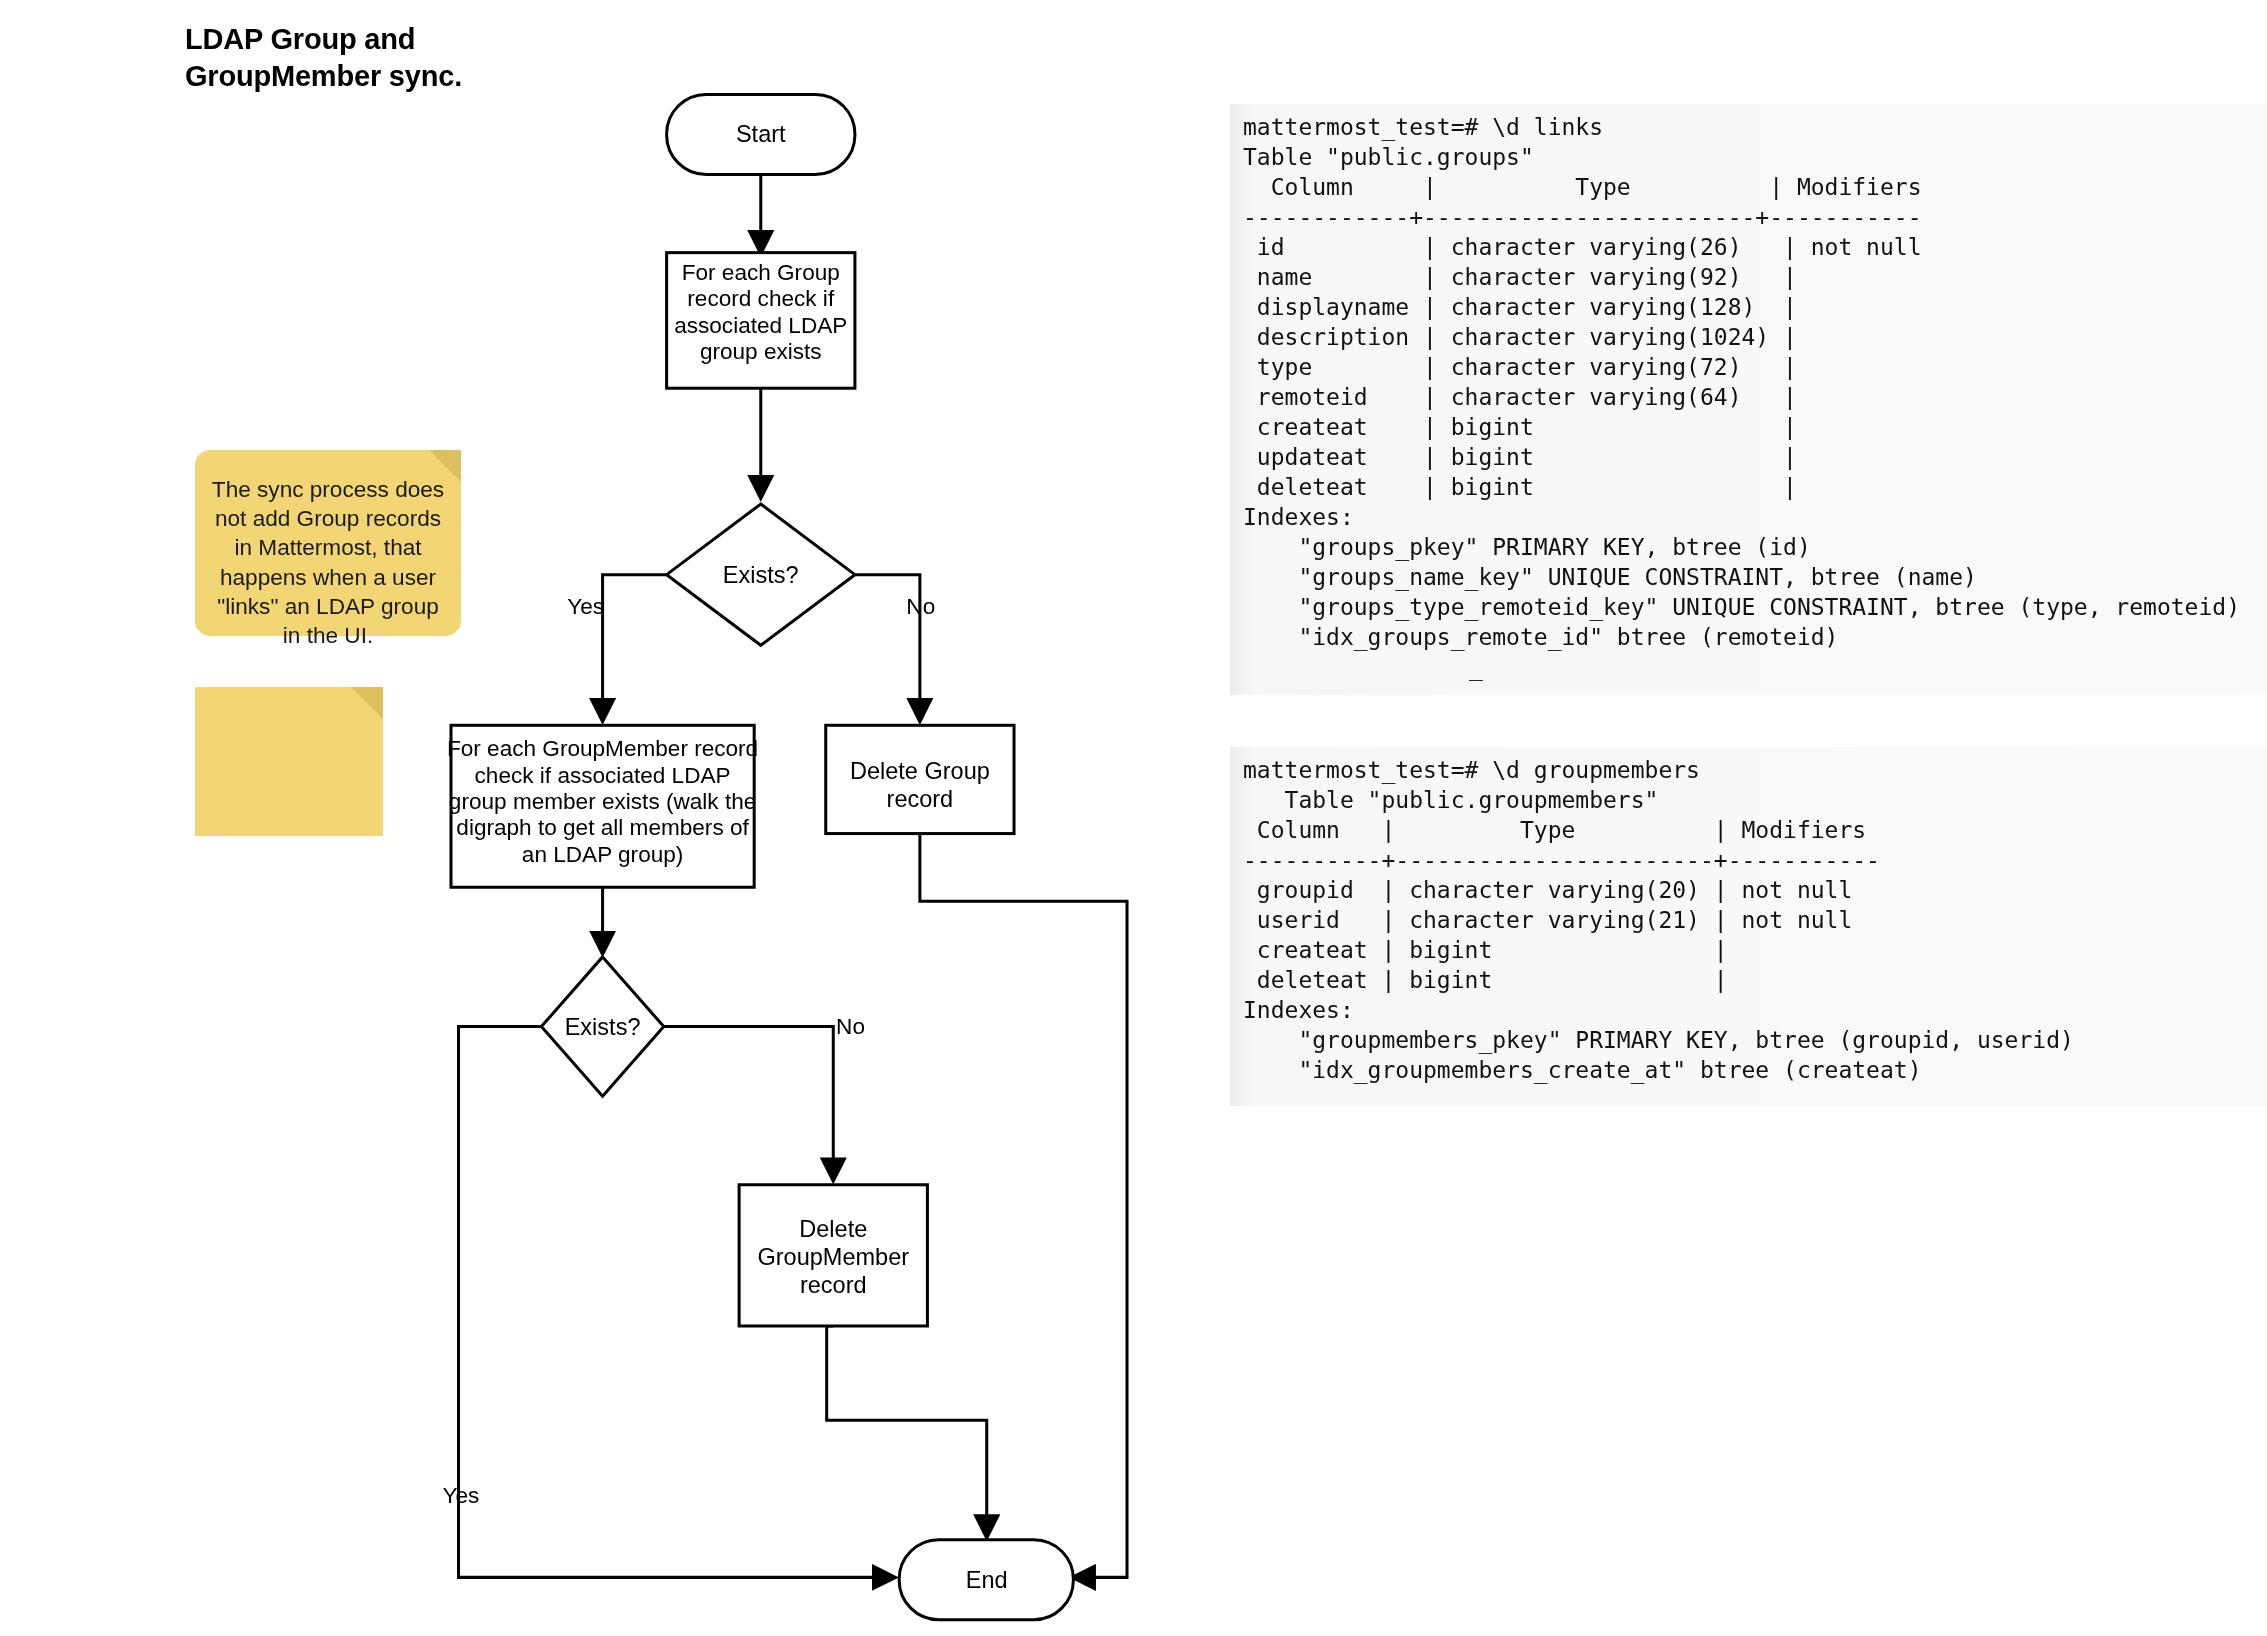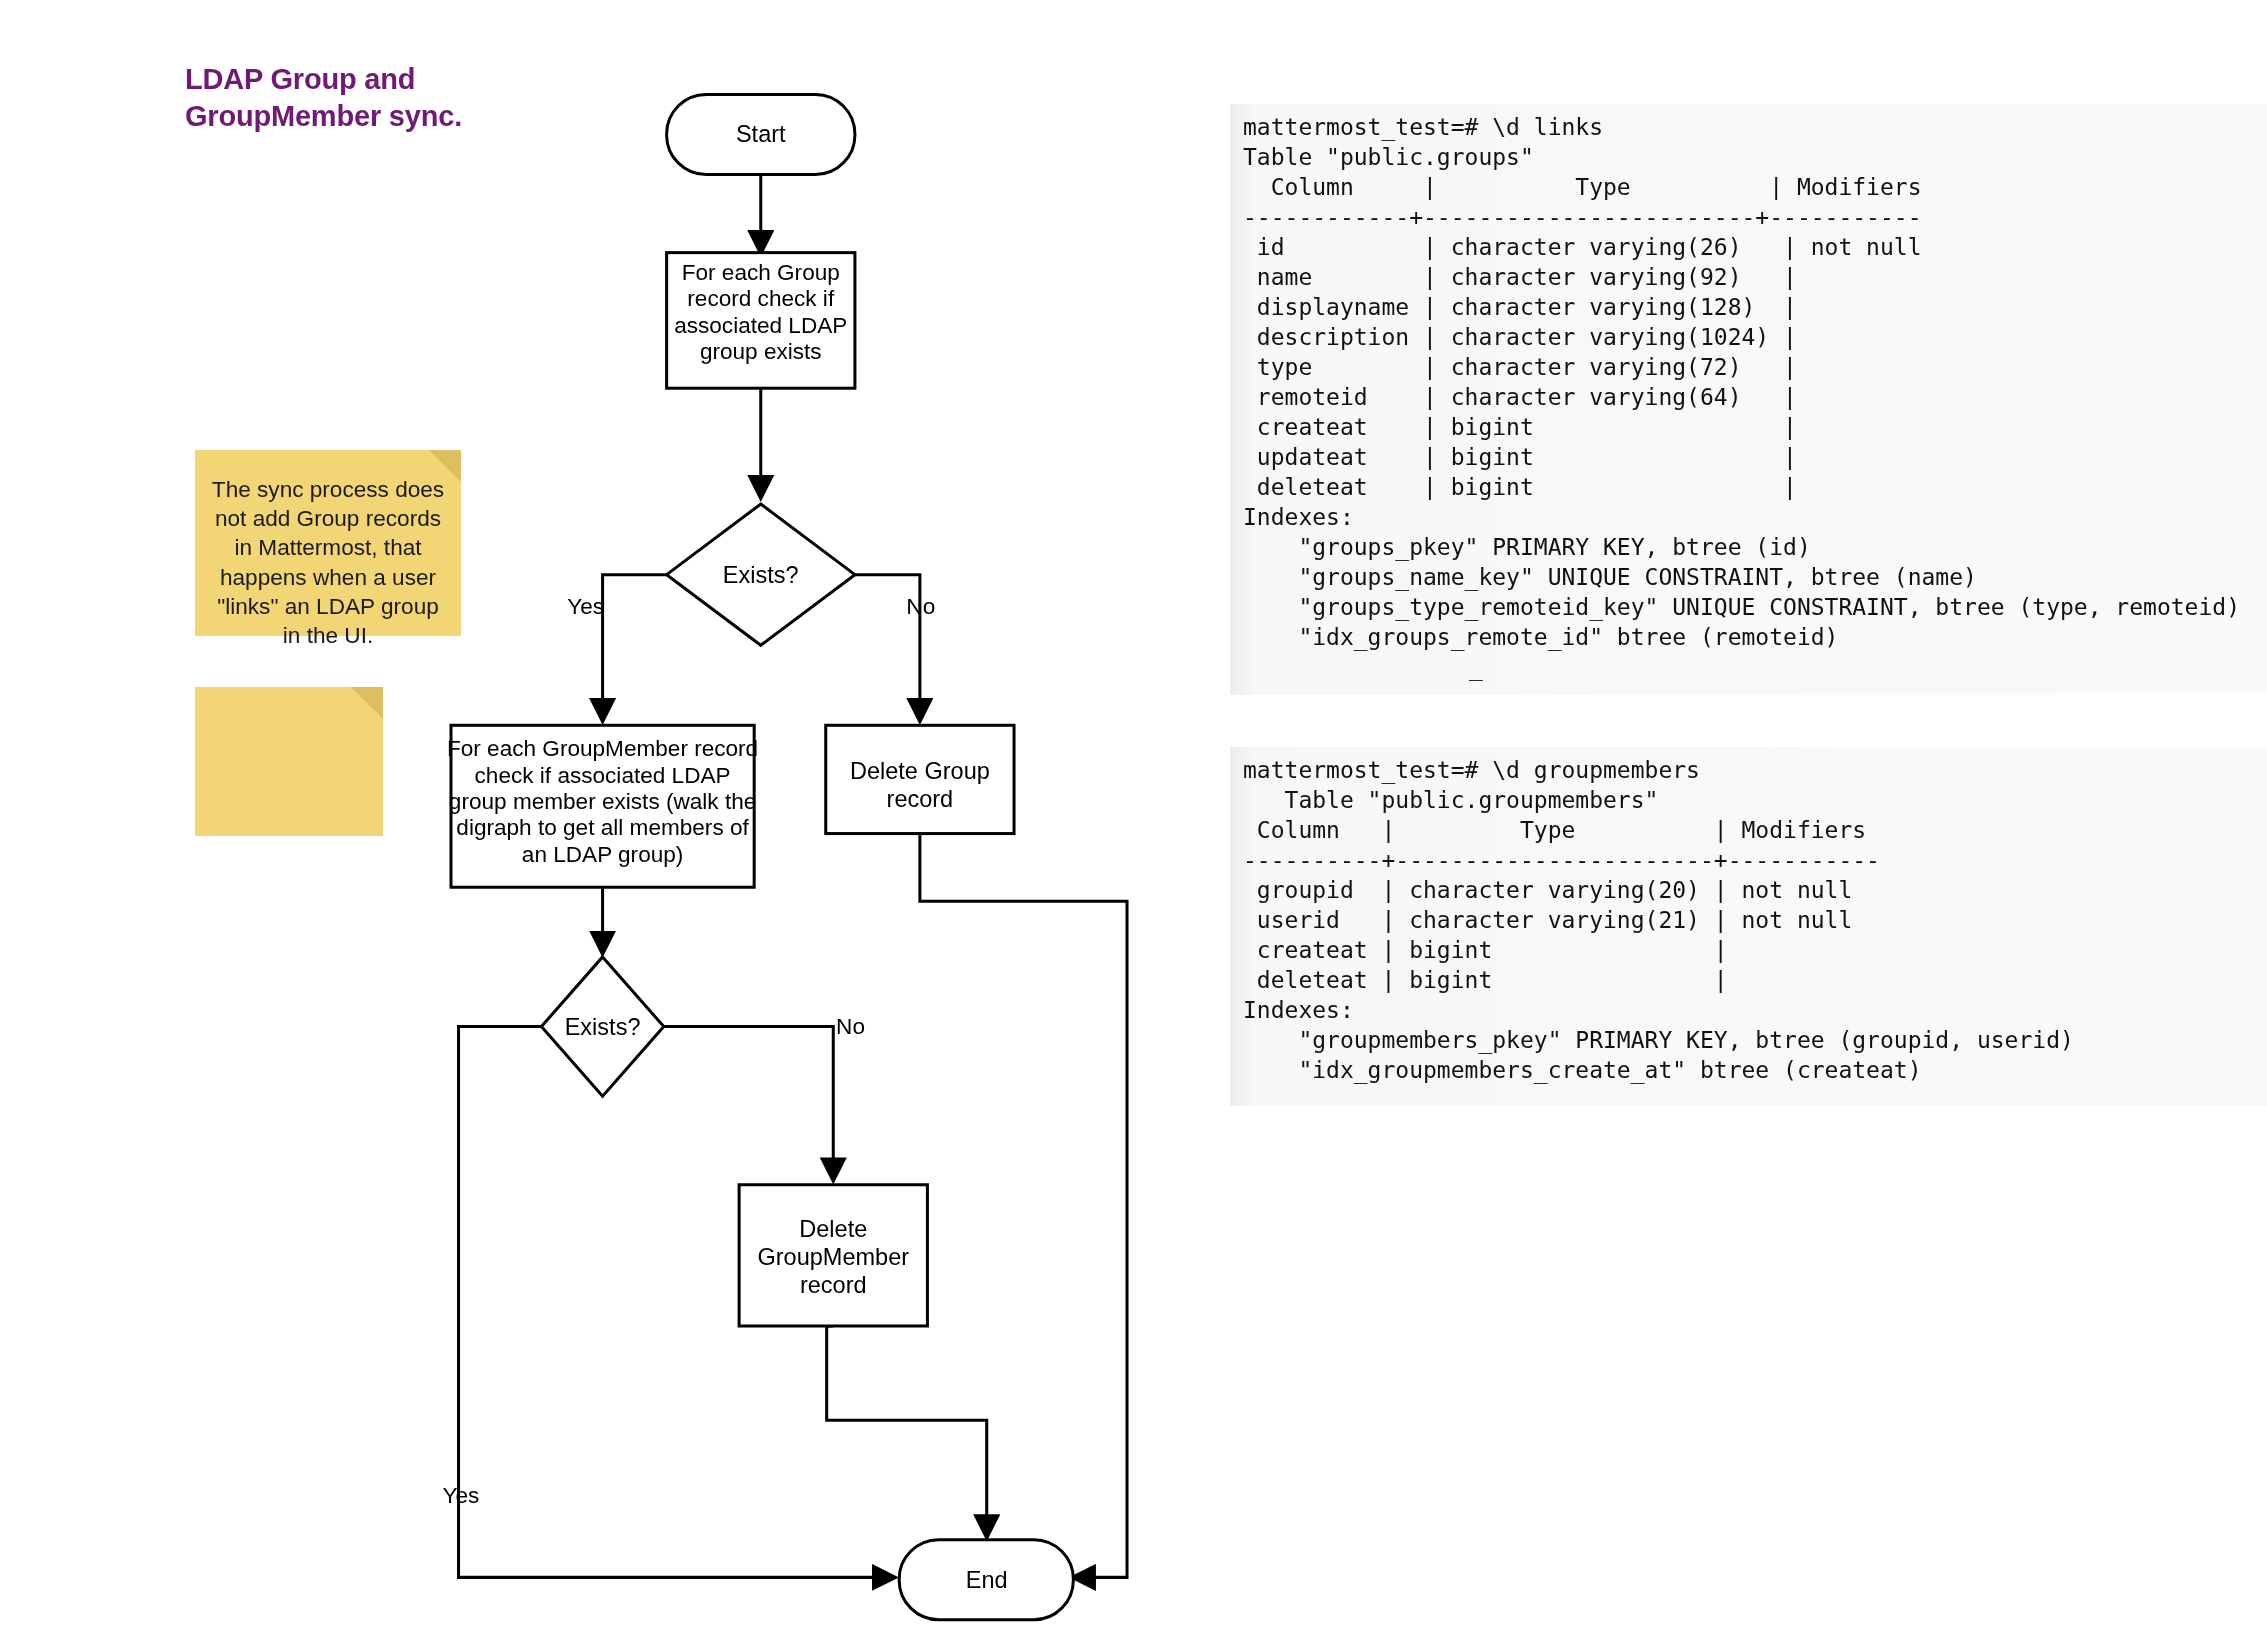--- a/index.html
+++ b/index.html
@@ -8,9 +8,8 @@
 
   #diagram-title{
     position:absolute;left:185px;top:21px;width:395px;
-    font-size:29px;font-weight:bold;line-height:1.28;color:#701a75;
+    font-size:29px;font-weight:bold;line-height:1.28;color:#000000;
     letter-spacing:-0.2px;
-    margin-top:40px;
   }
 
   

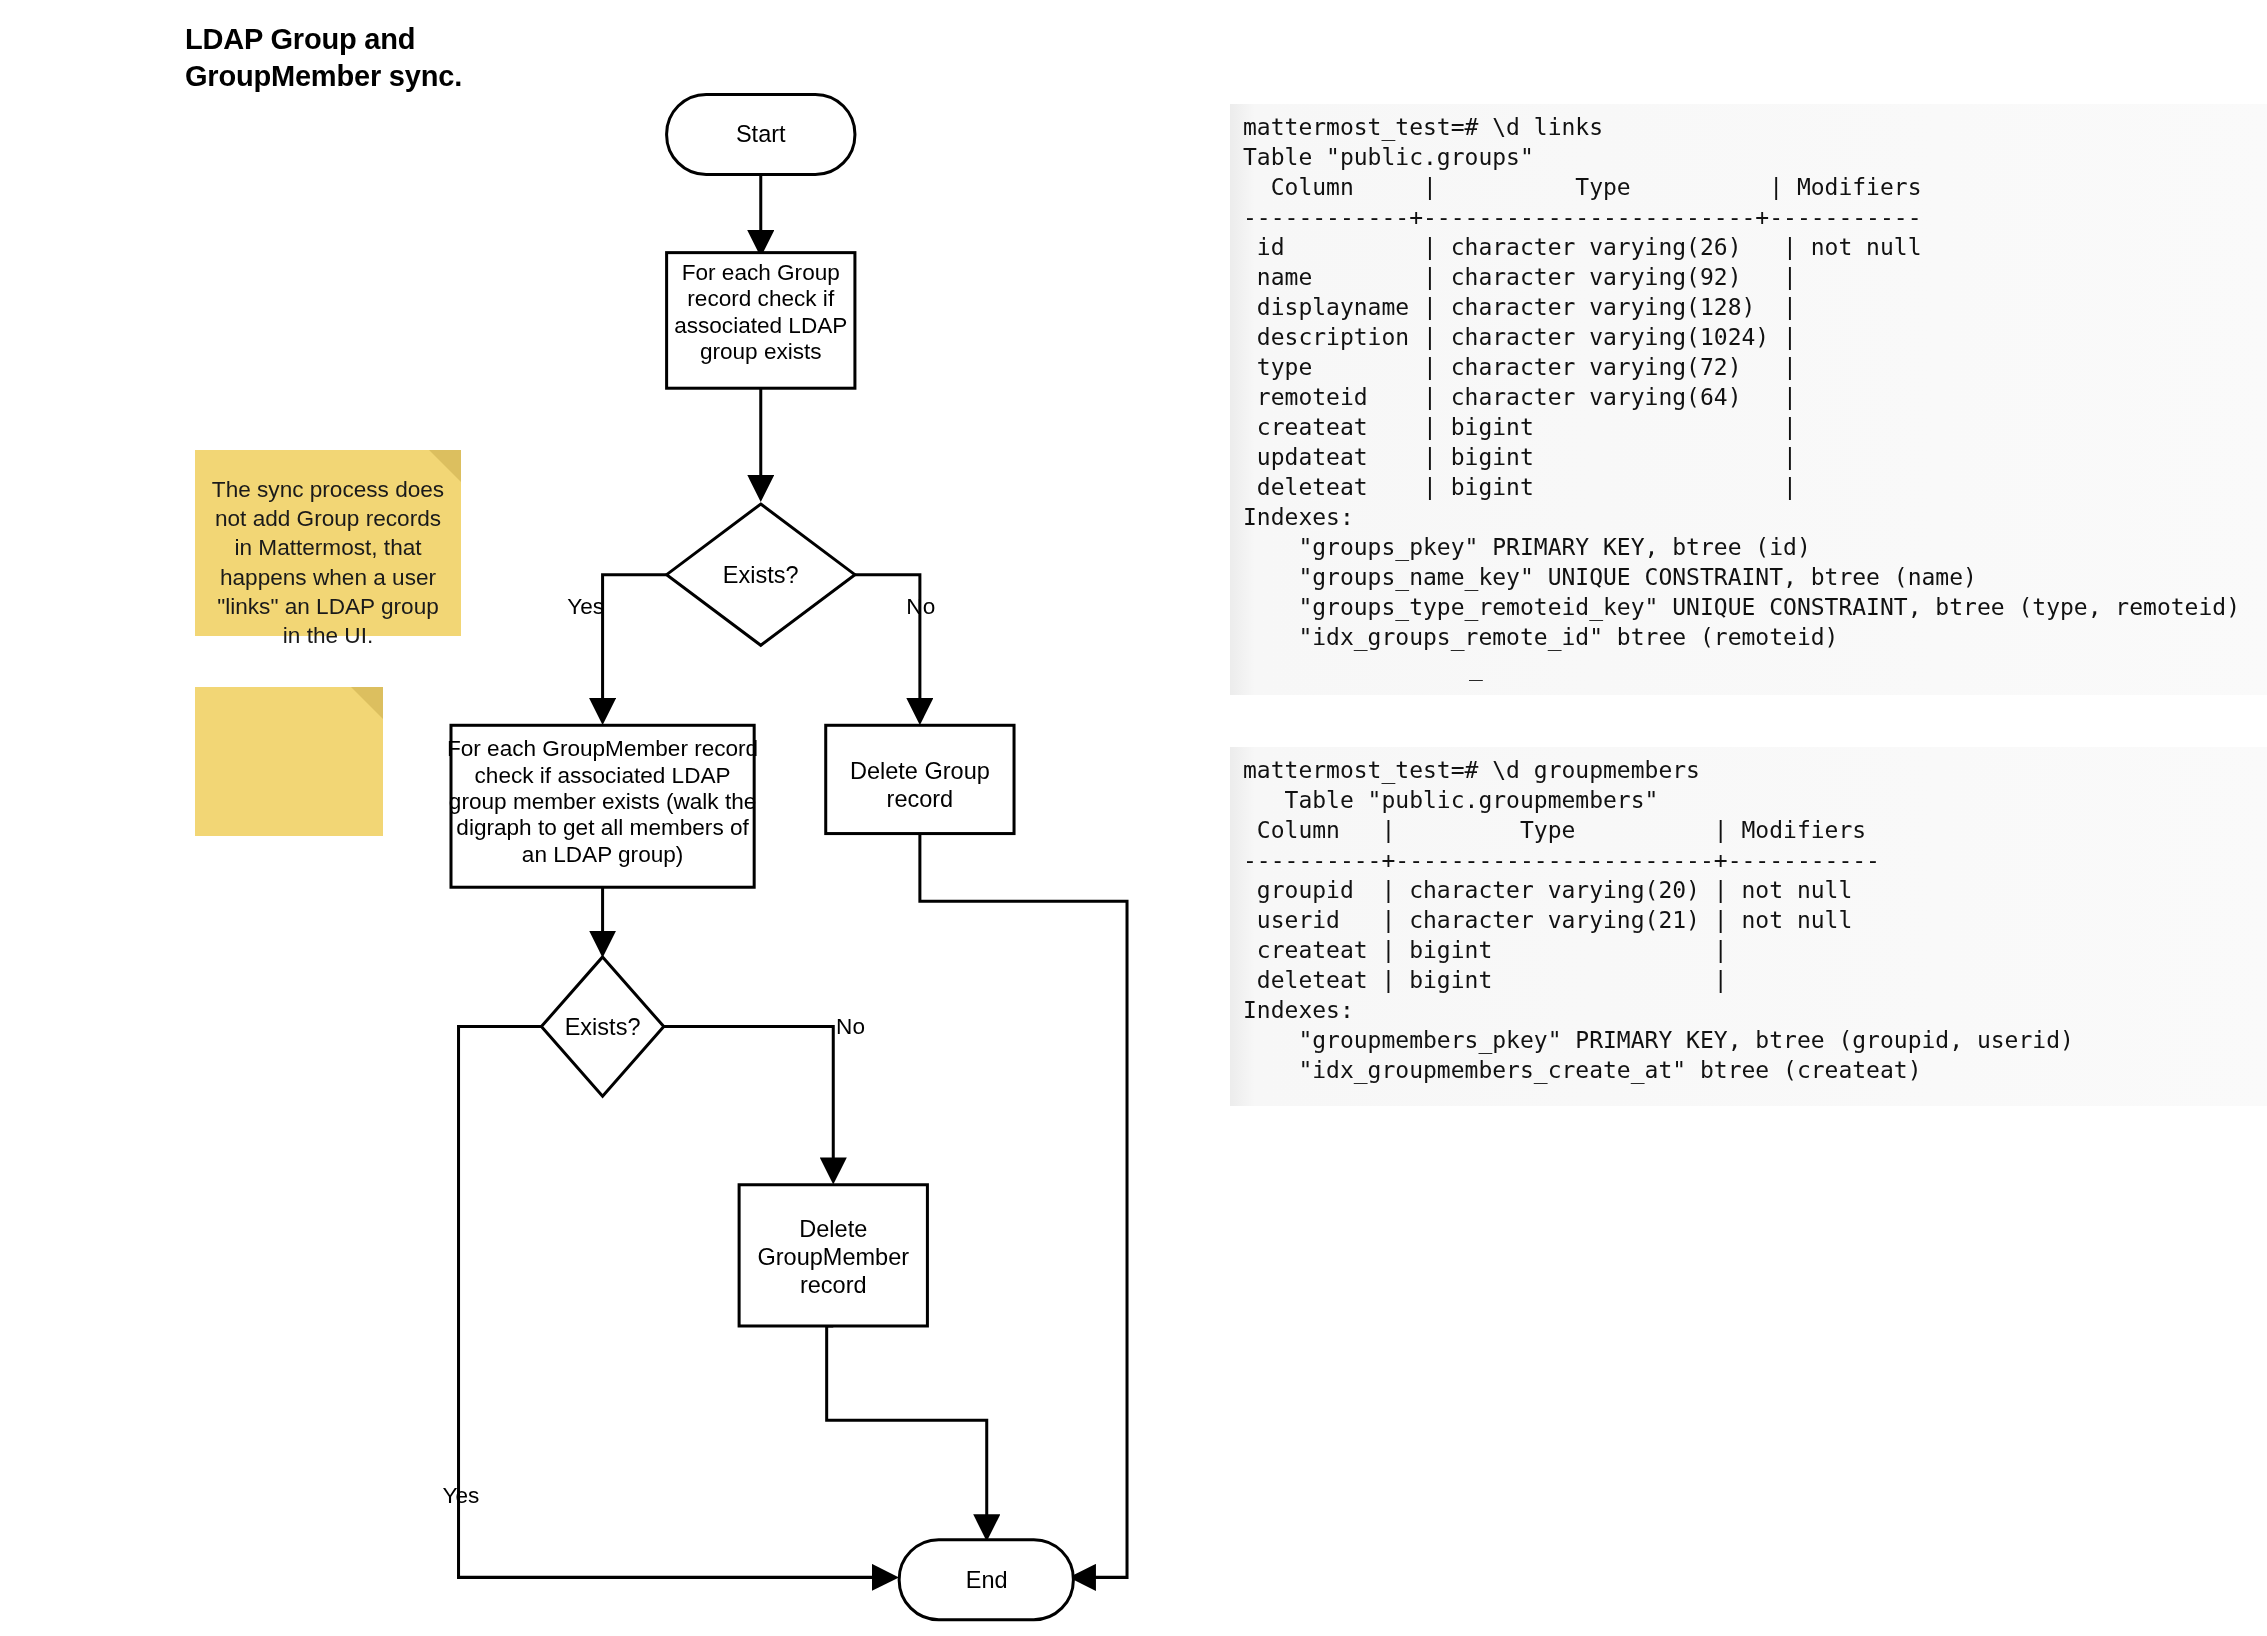--- a/index.html
+++ b/index.html
@@ -33,7 +33,7 @@
   }
   .sticky .txt{position:relative;z-index:2;display:block;}
 
-  #sticky-1{left:195px;top:450px;width:266px;height:186px;padding:24.5px 13px 0 13px;}
+  #sticky-1{left:195px;top:450px;width:266px;height:186px;padding:24.5px 13px 0 13px;border-radius:15px;}
   #sticky-2{left:195px;top:687px;width:188px;height:149px;padding:38px 9.4px 0 9.4px;}
 
   

